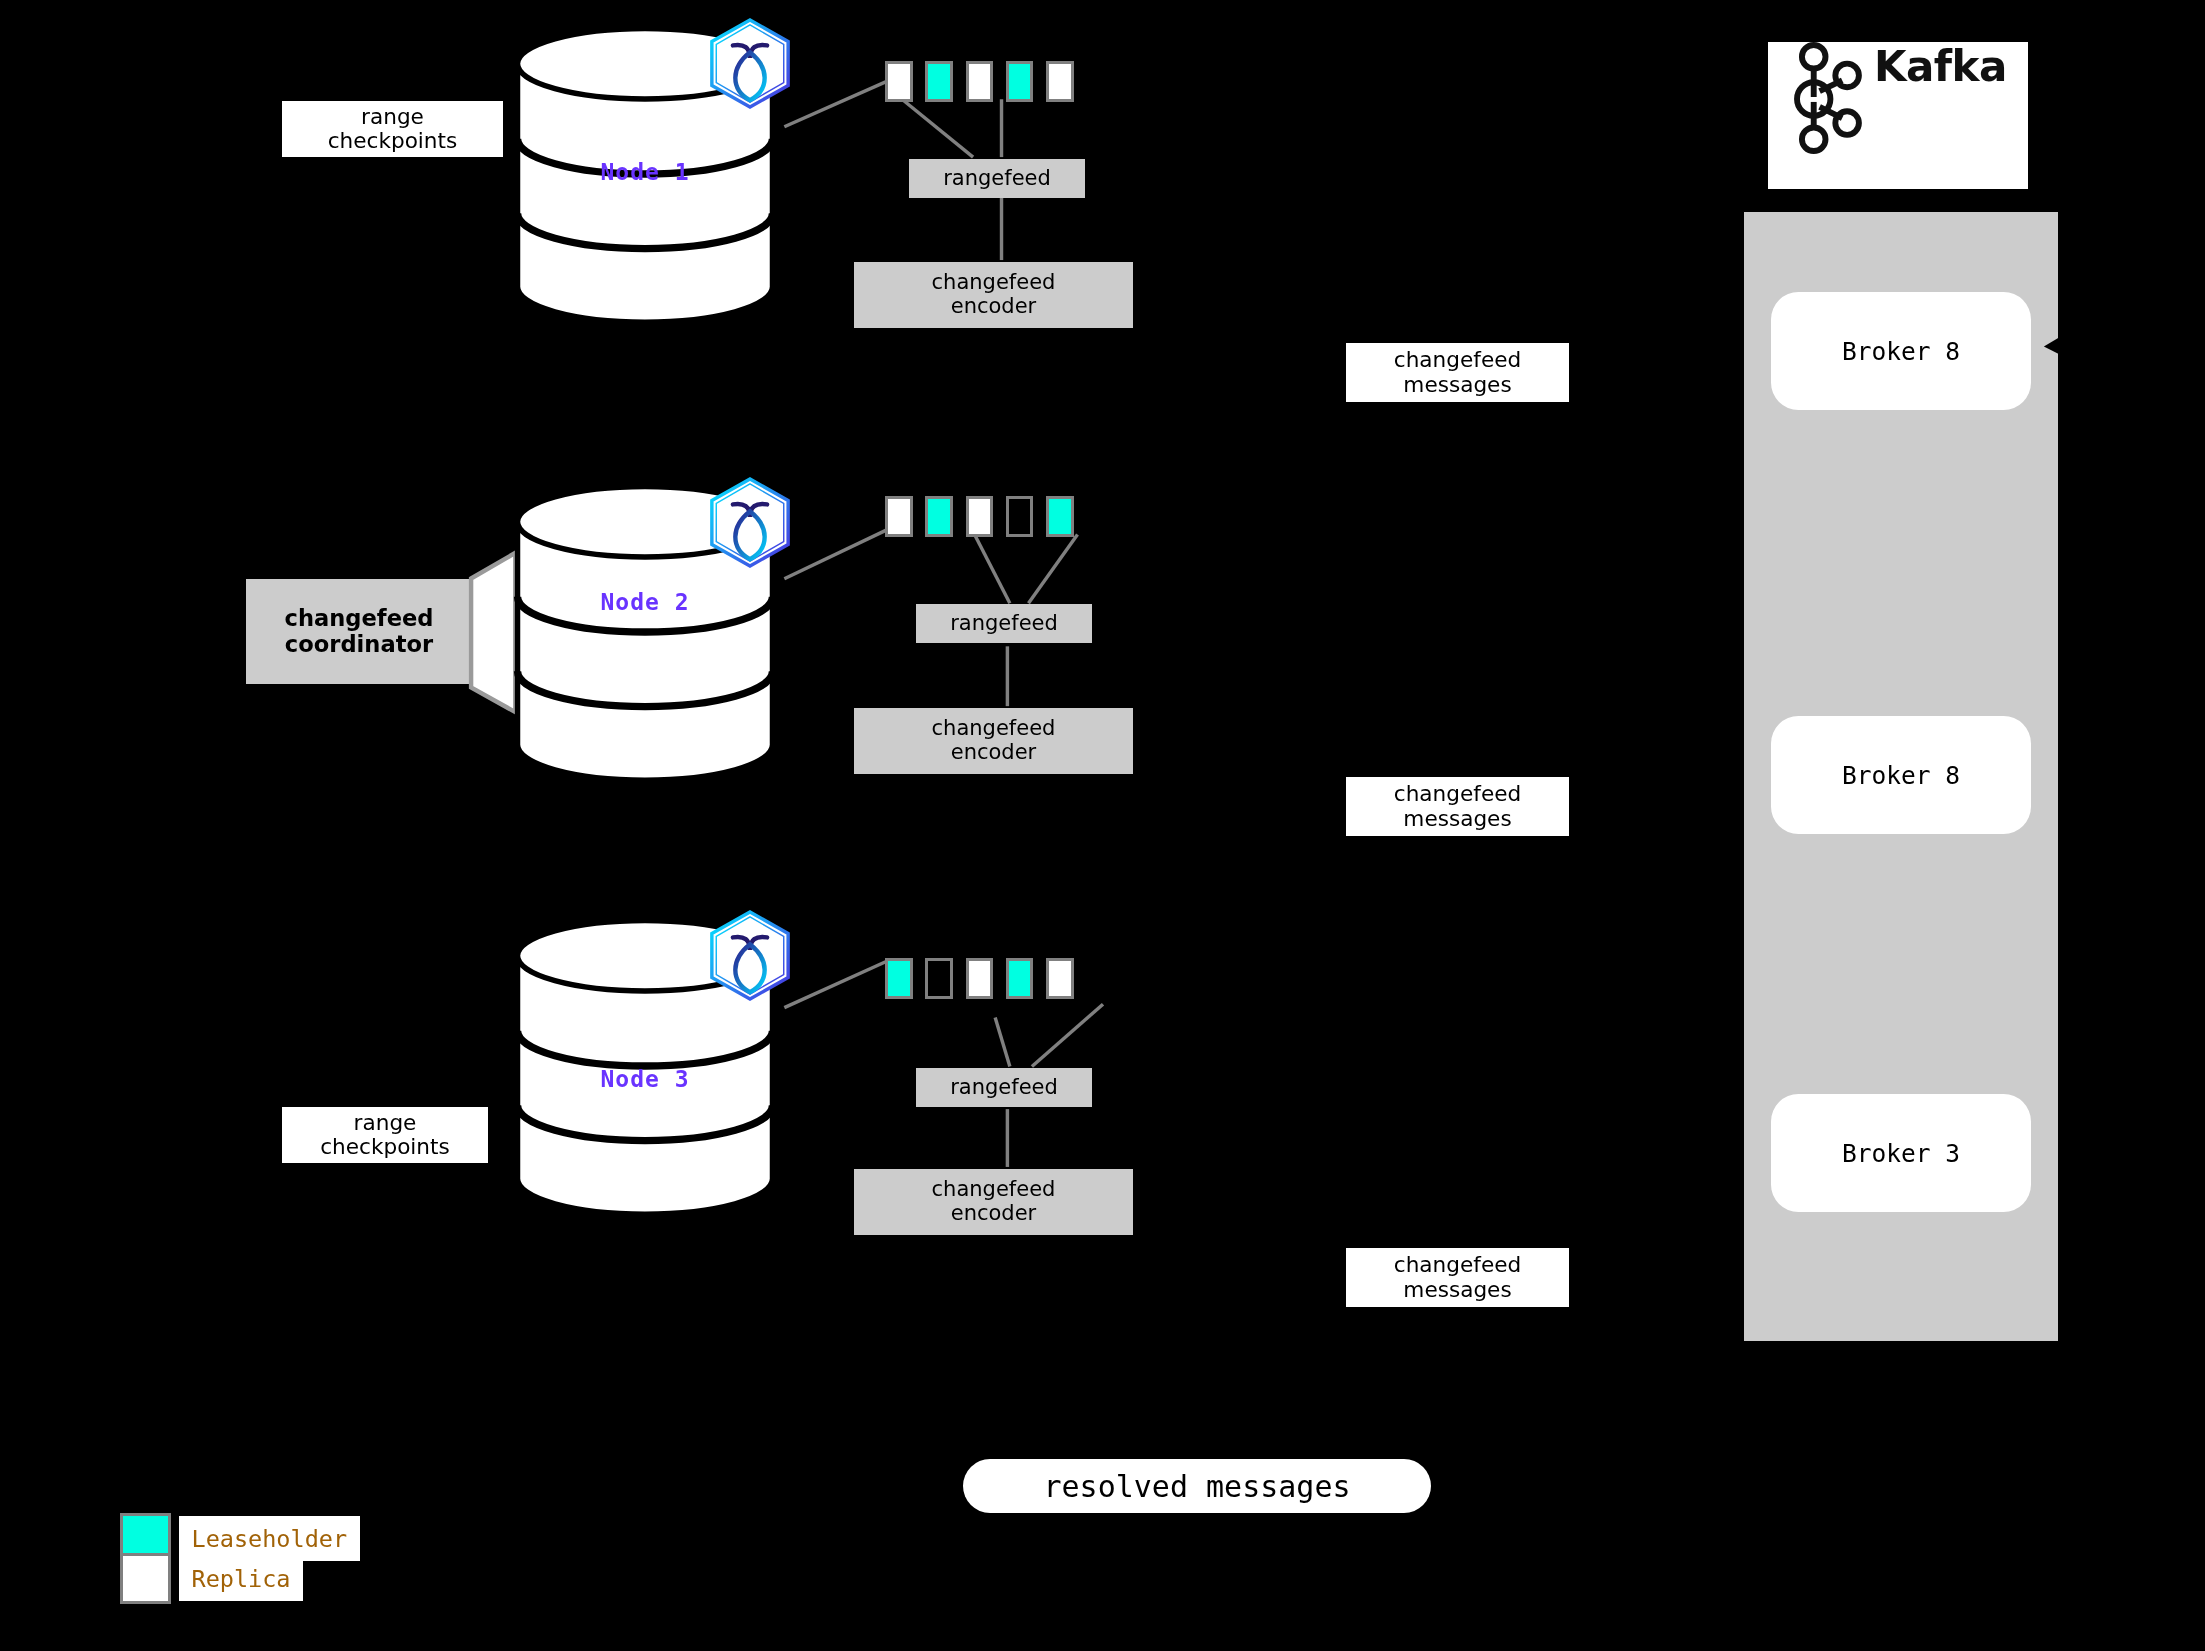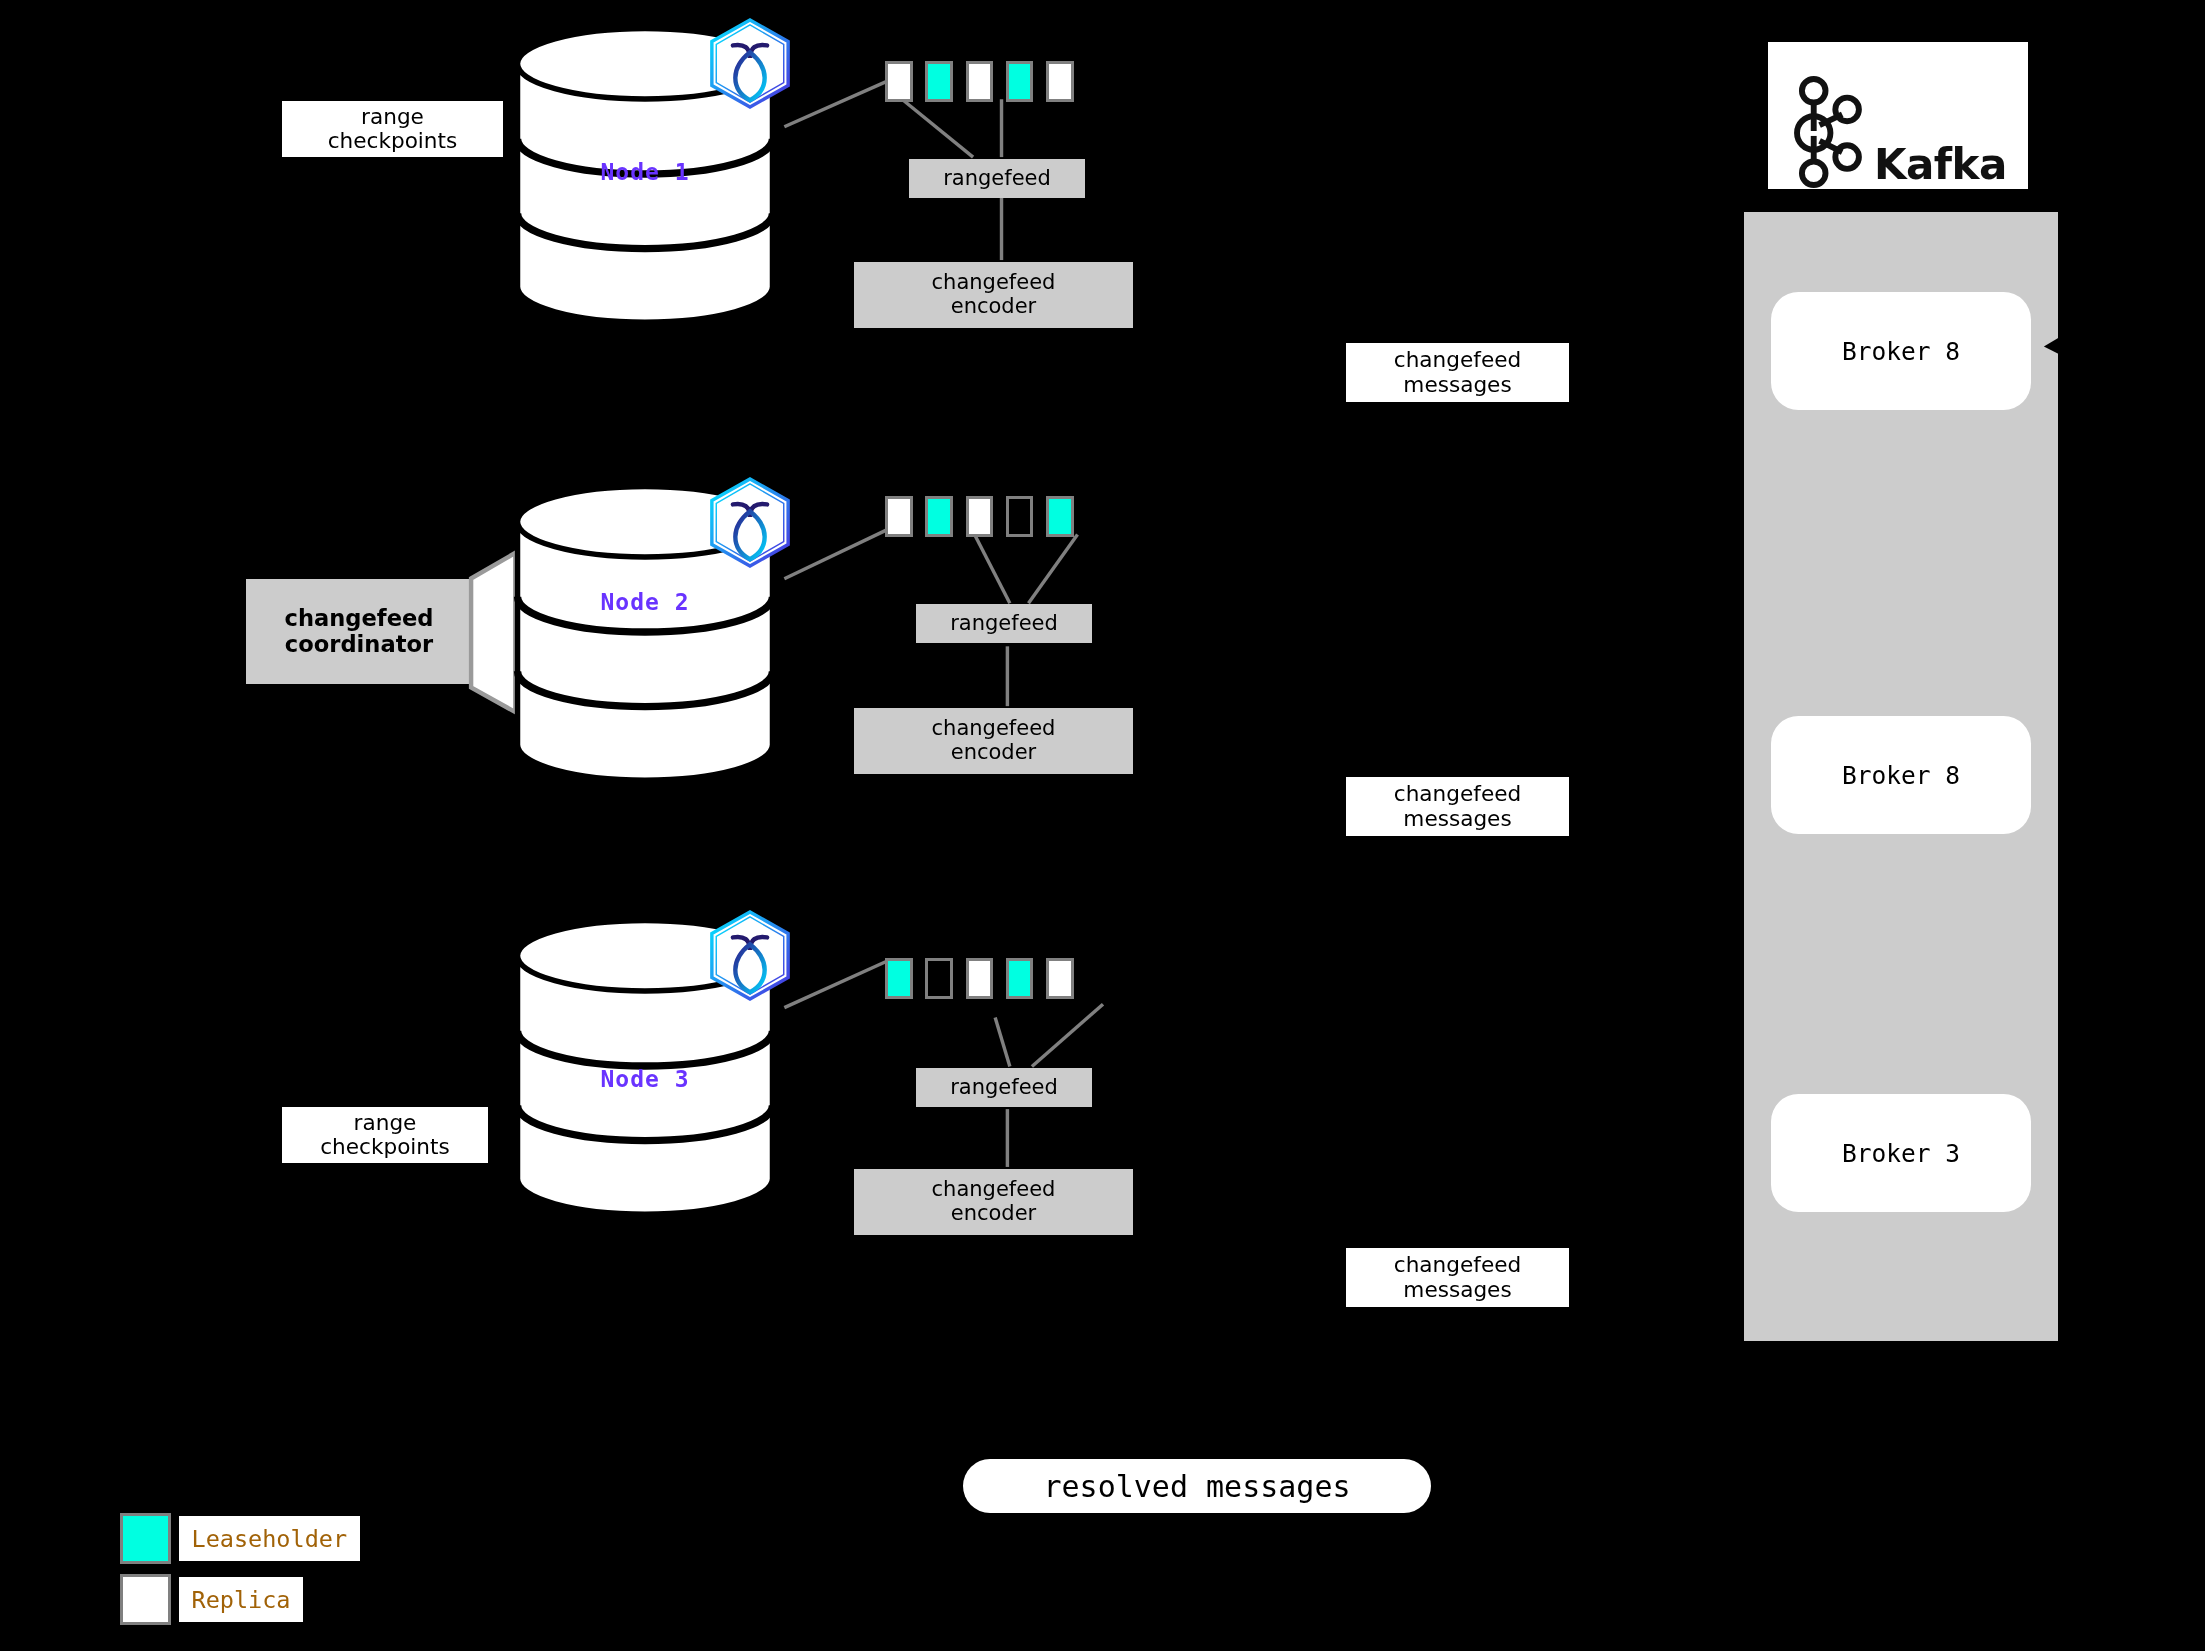--- a/index.html
+++ b/index.html
@@ -49,7 +49,7 @@
   
   .kafka-logo{
     position:absolute;background:#fff;display:flex;
-    align-items:flex-end;justify-content:center;gap:10.8px;
+    align-items:flex-start;justify-content:center;gap:10.8px;
   }
   .kafka-word{
     font-family:"DejaVu Sans","Liberation Sans",sans-serif;

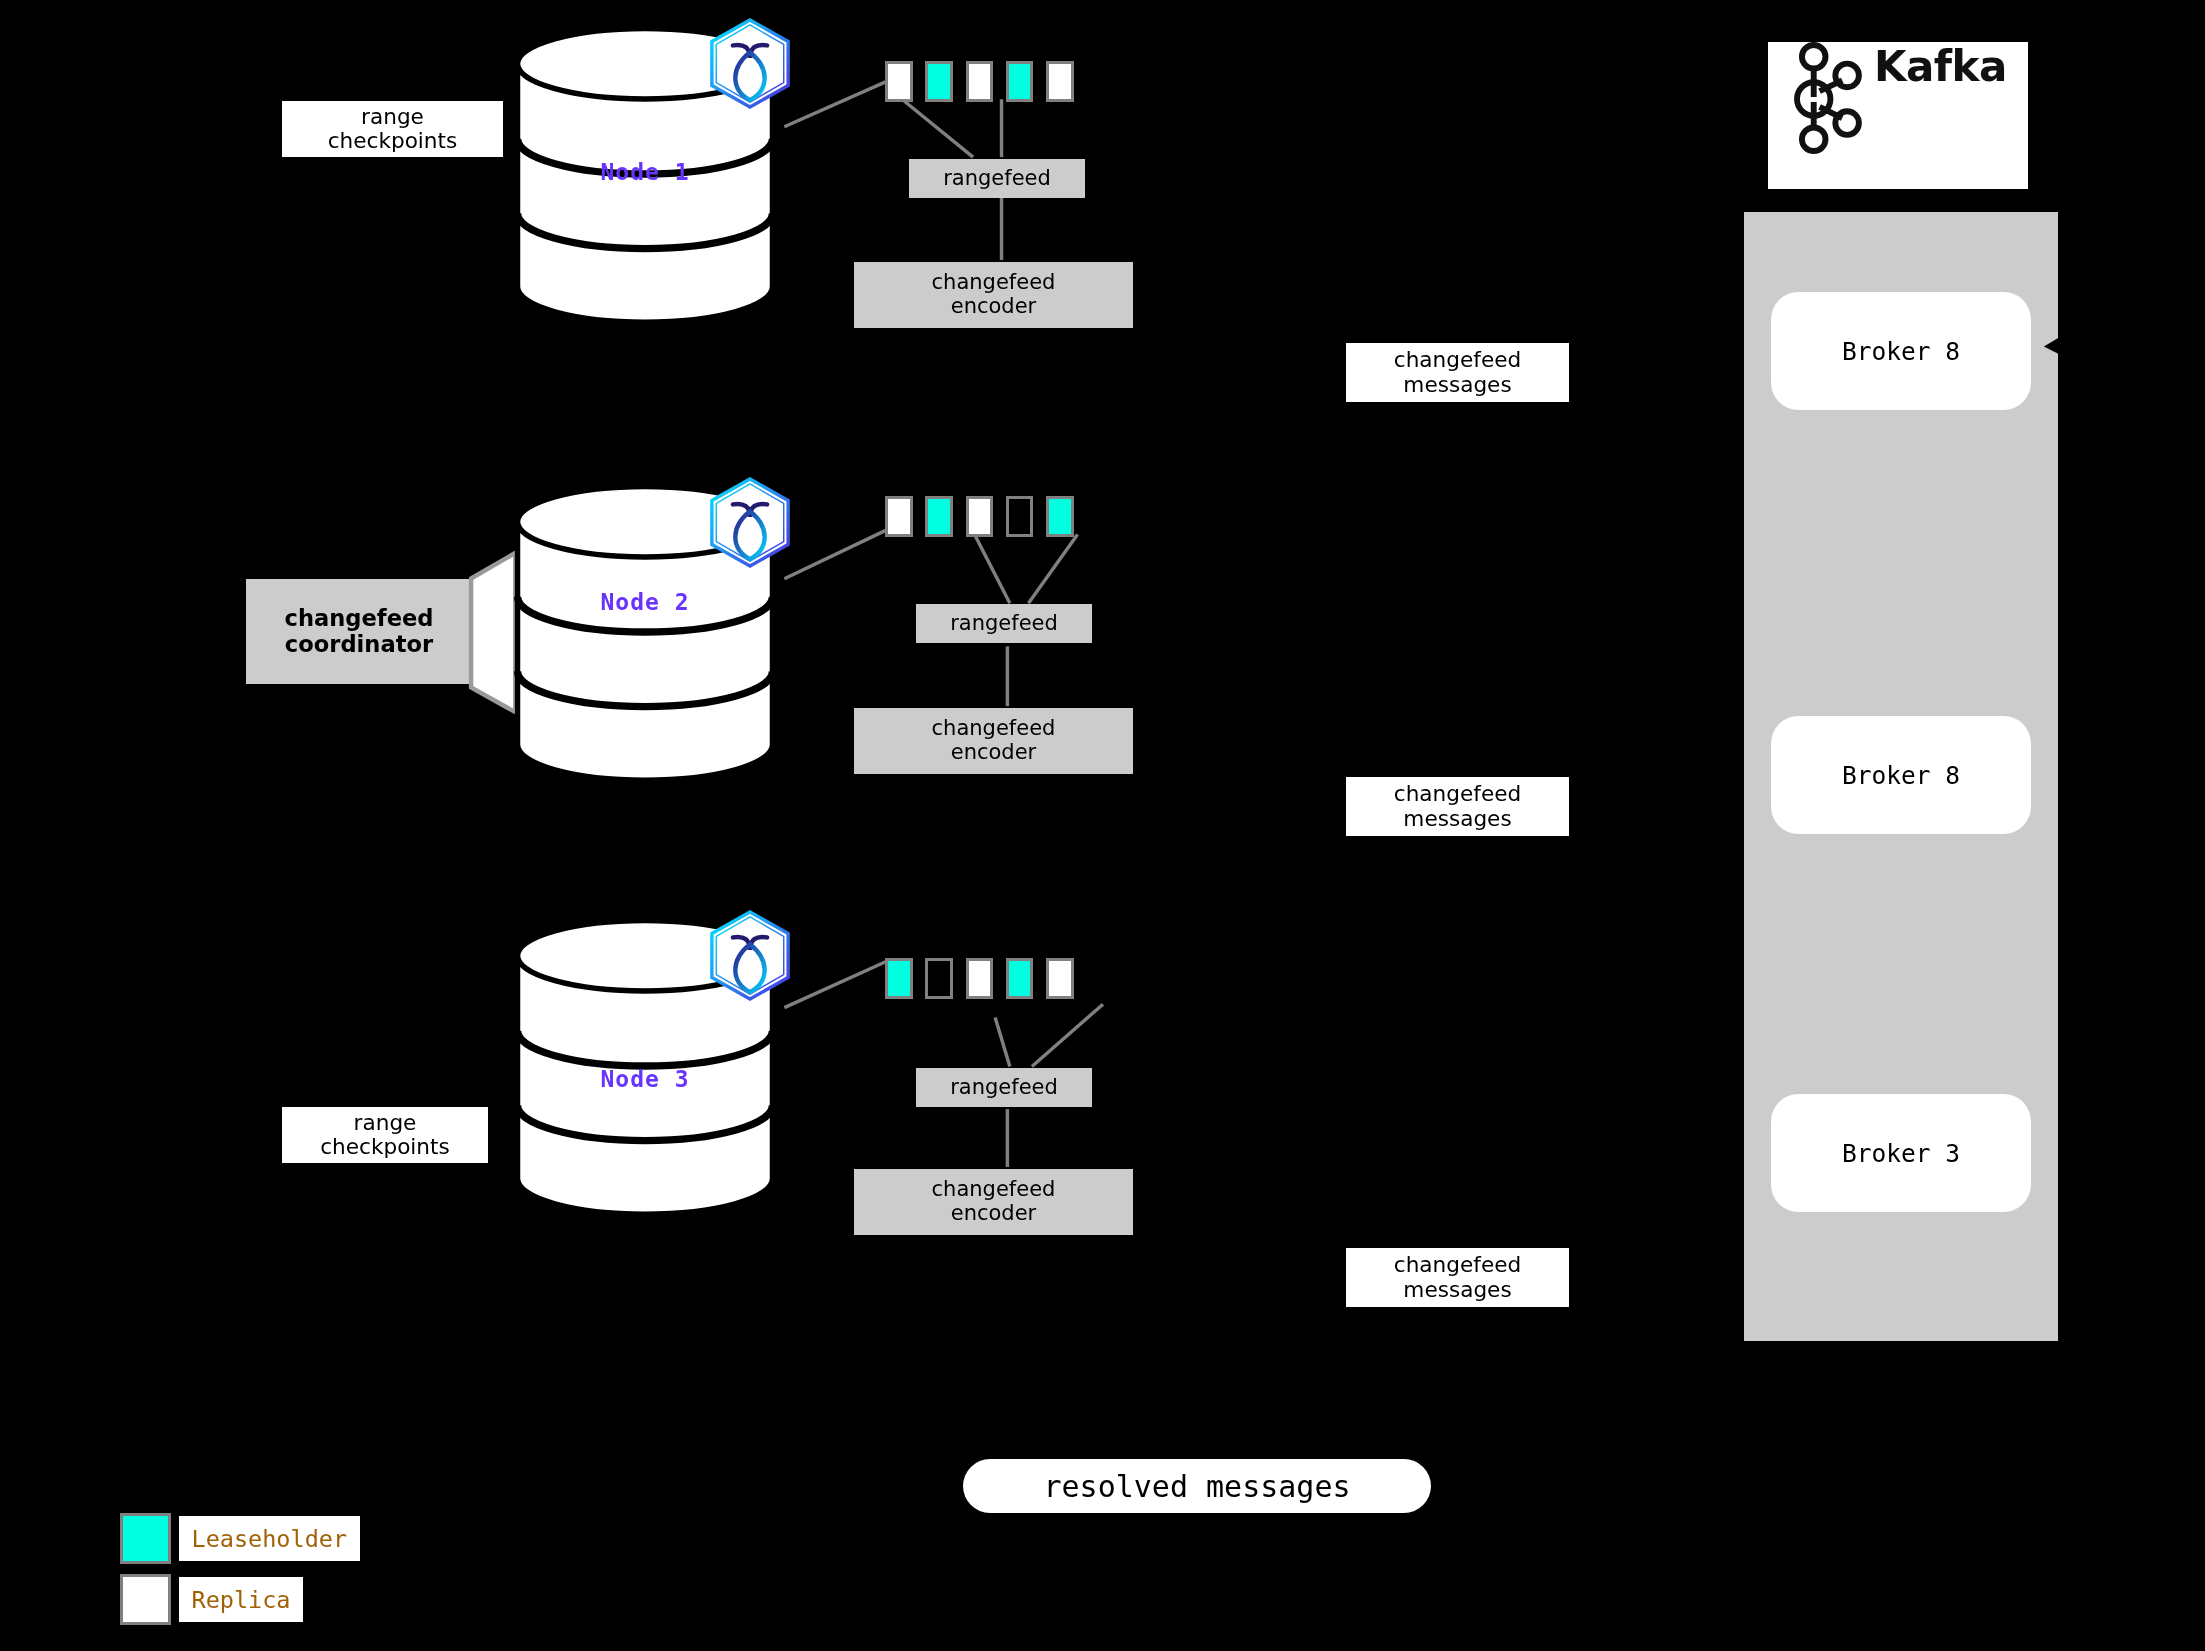--- a/index.html
+++ b/index.html
@@ -272,7 +272,7 @@
     <div class="legend-swatch" style="background:#00ffe1;"></div>
     <div class="legend-label">Leaseholder</div>
   </div>
-  <div class="legend-row" style="left:0;top:61px;justify-content:space-between;">
+  <div class="legend-row" style="left:0;top:40px;justify-content:space-between;">
     <div class="legend-swatch" style="background:#ffffff;"></div>
     <div class="legend-label">Replica</div>
   </div>

